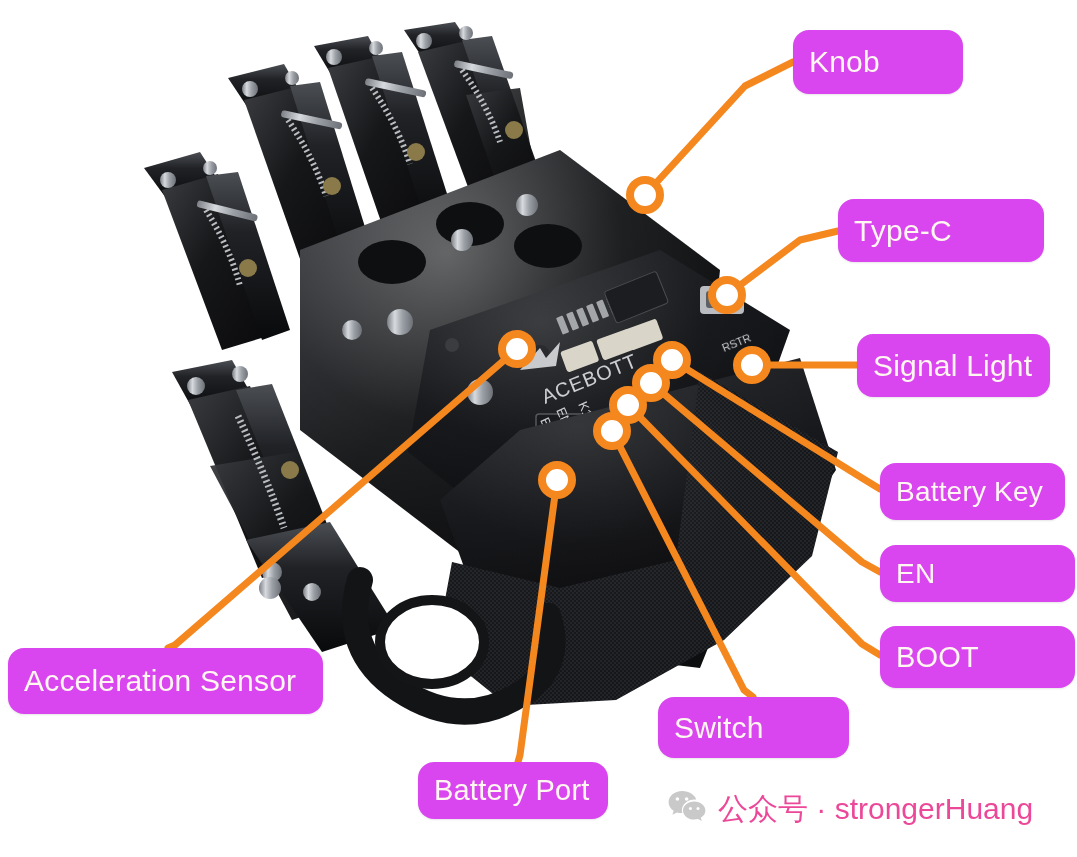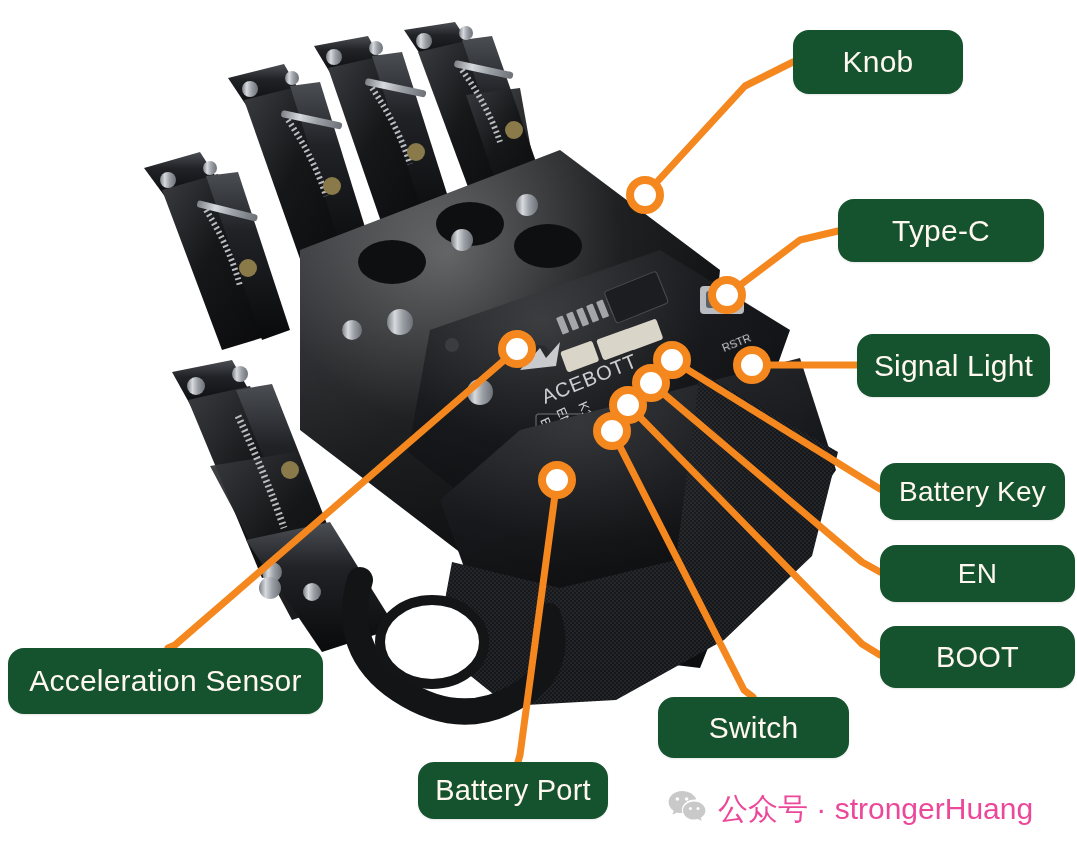--- a/index.html
+++ b/index.html
@@ -37,9 +37,9 @@
     position:absolute;
     display:flex;
     align-items:center;
-    justify-content:center;
+    justify-content:flex-start;
     box-sizing:border-box;
-    background:#14532d;
+    background:#d946ef;
     color:#FFF7F0;
     border-radius:16px;
     font-size:29px;

